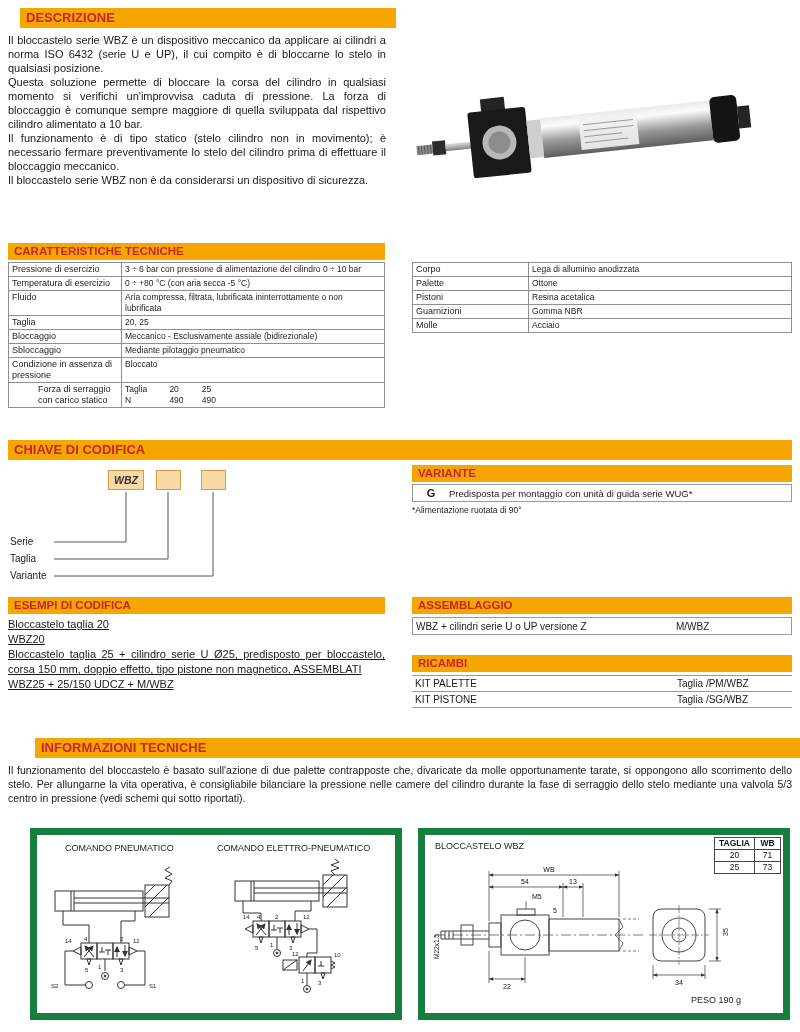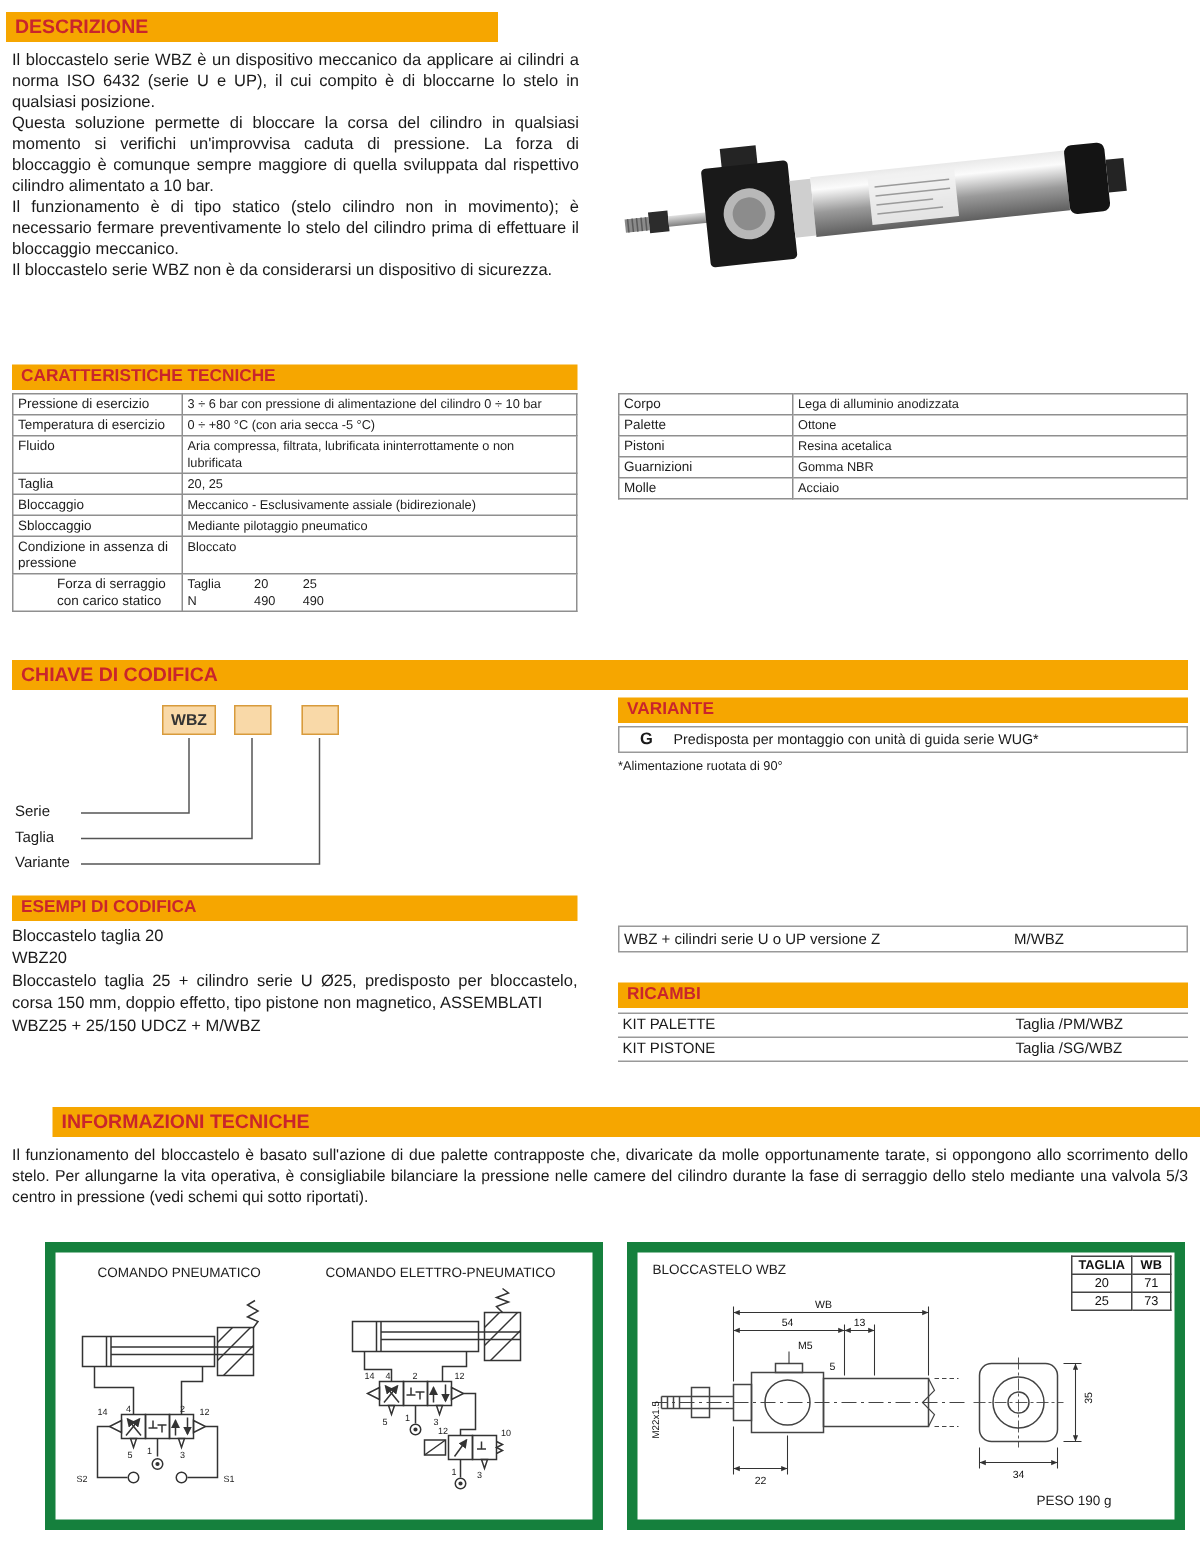--- a/index.html
+++ b/index.html
@@ -52,7 +52,7 @@
 
 <div class="page">
 
-  <div class="bar bar-lg" style="left:4px;top:8px;width:328px;">DESCRIZIONE</div>
+  <div class="bar bar-lg" style="left:20px;top:8px;width:376px;">DESCRIZIONE</div>
 
   <div class="jtext" style="left:8px;top:33px;width:378px;">
     <p>Il bloccastelo serie WBZ è un dispositivo meccanico da applicare ai cilindri a norma ISO 6432 (serie U e UP), il cui compito è di bloccarne lo stelo in qualsiasi posizione.</p>

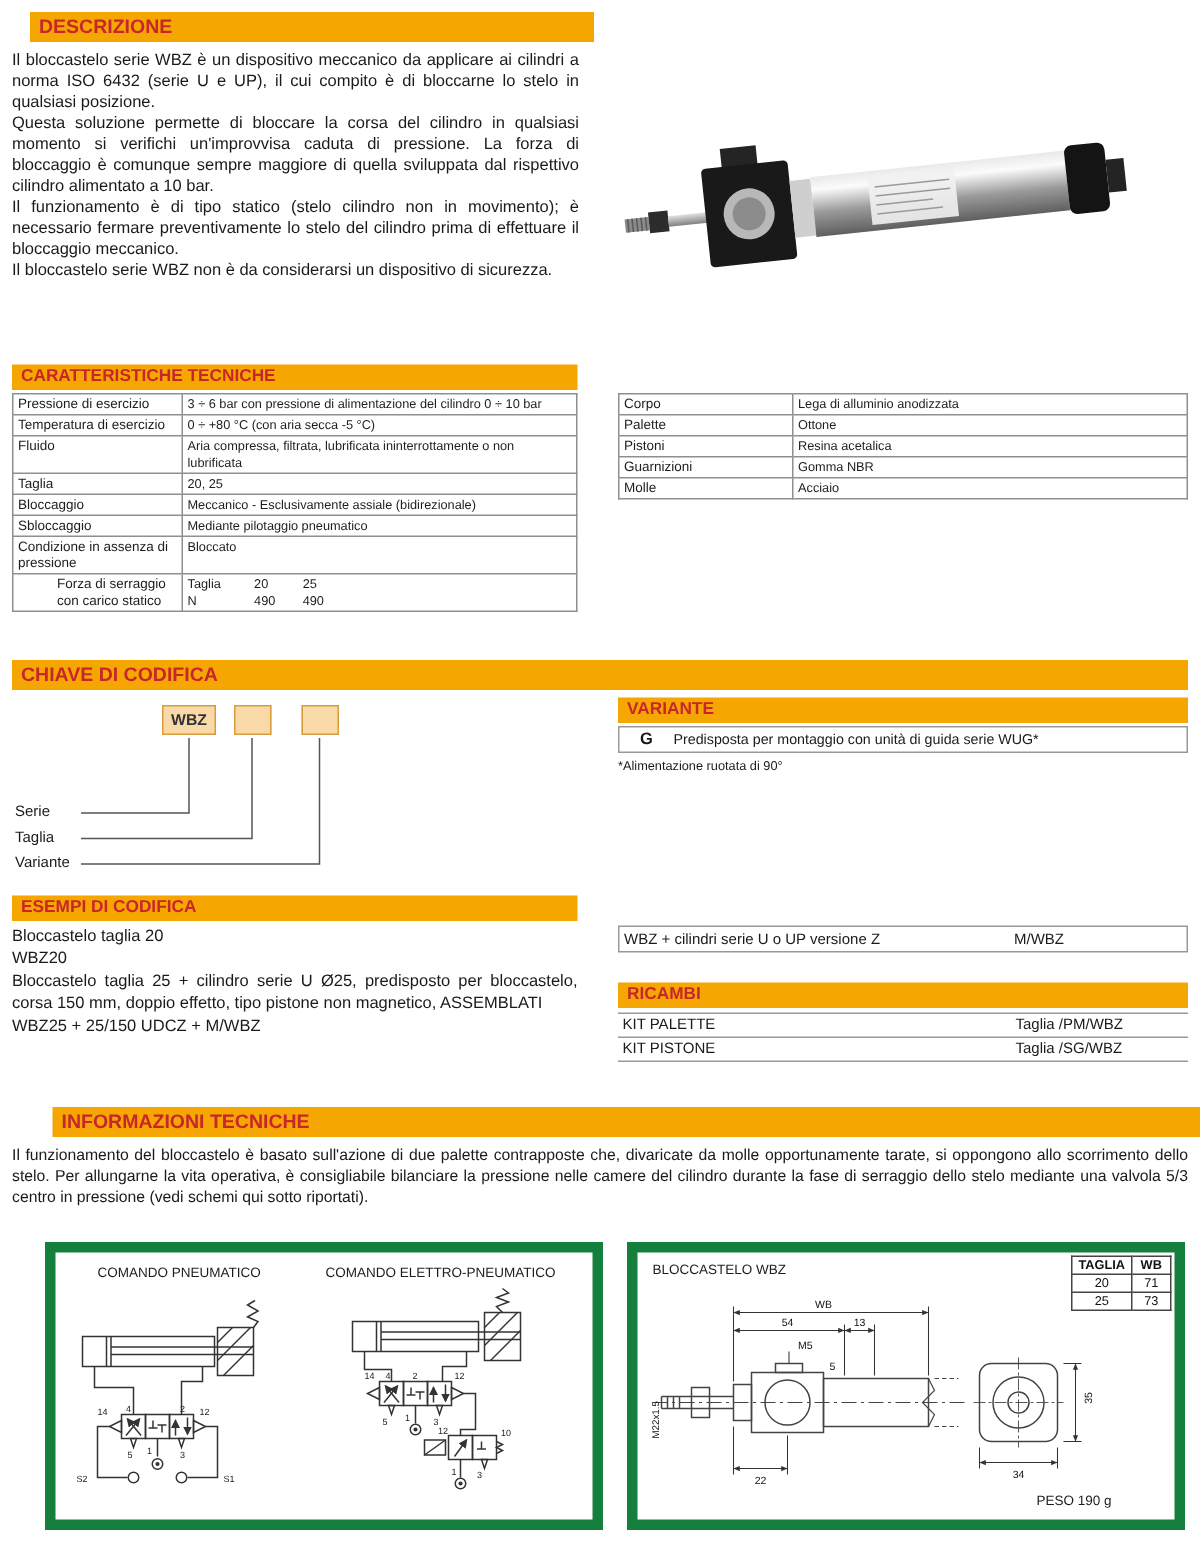--- a/index.html
+++ b/index.html
@@ -206,7 +206,7 @@
         <polyline points="205,26 205,110 46,110"></polyline>
       </g>
     </svg>
-    <div class="codebox" style="left:100px;top:4px;width:36px;height:20px;">
+    <div class="codebox" style="left:100px;top:4px;width:36px;height:20px;font-style:italic;">
       <span>WBZ</span>
     </div>
     <div class="codebox" style="left:148px;top:4px;width:25px;height:20px;"></div>

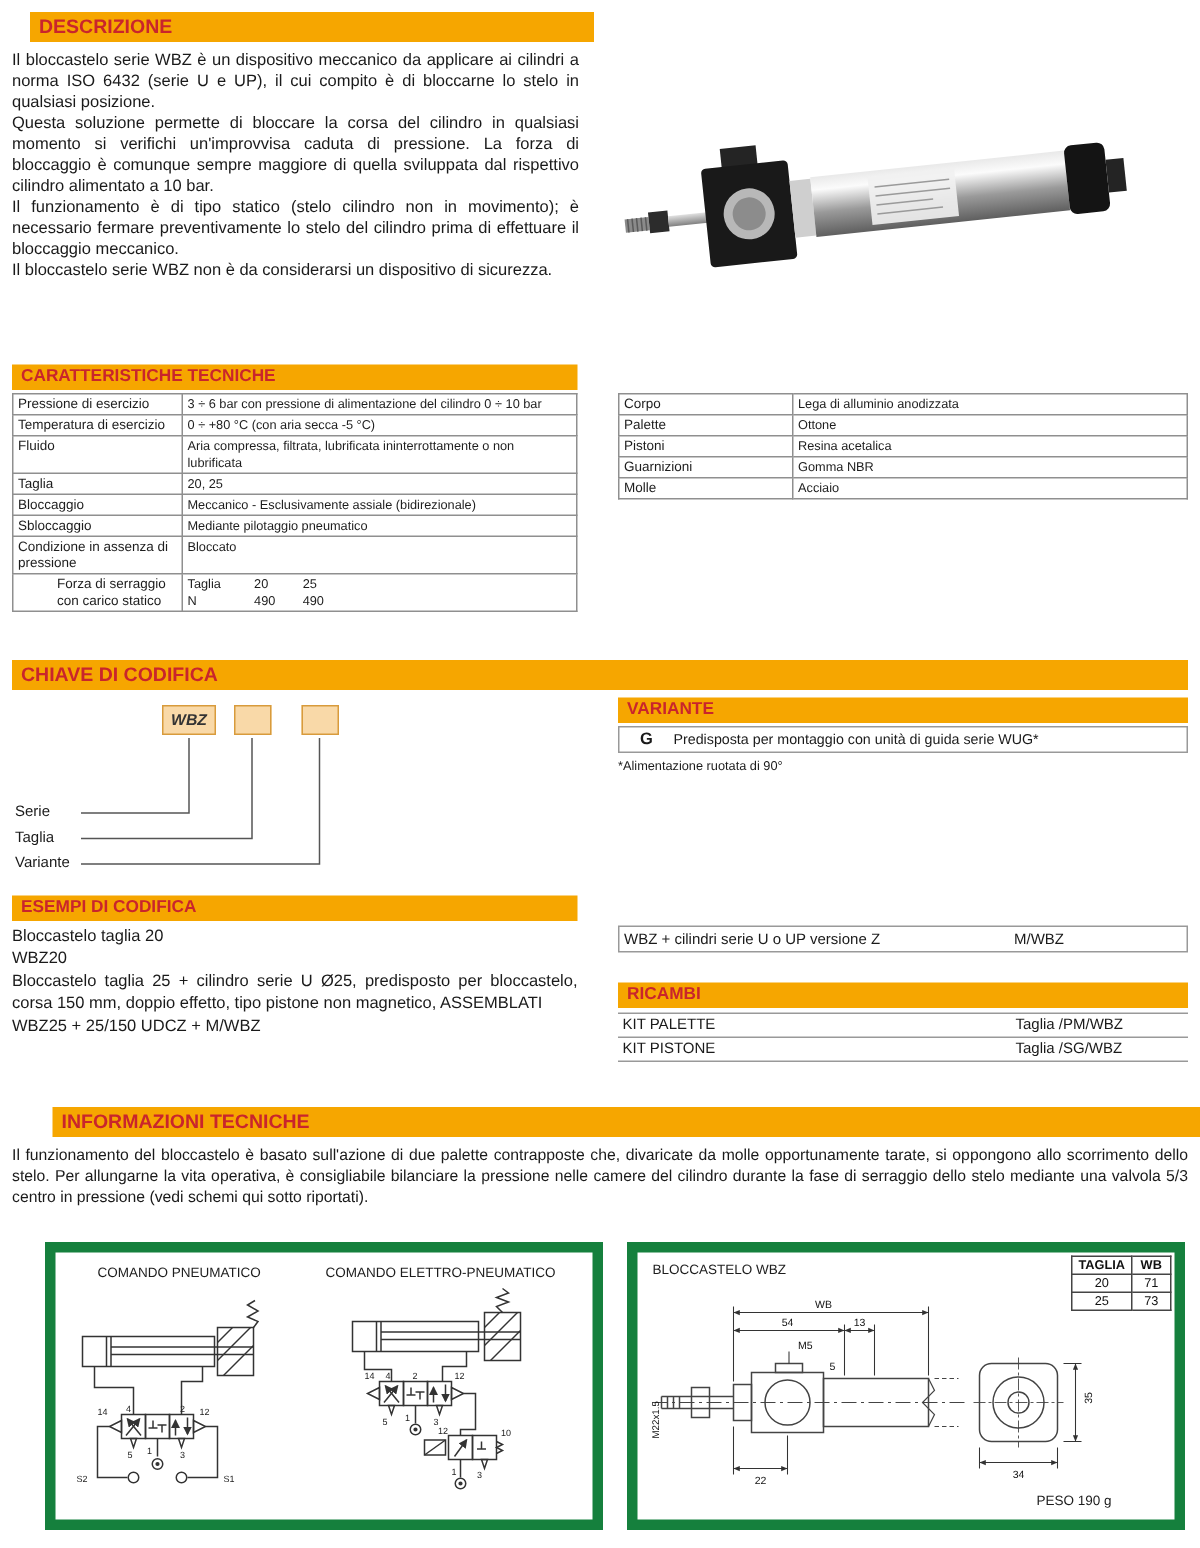--- a/index.html
+++ b/index.html
@@ -233,6 +233,7 @@
     <p style="text-align:left;">WBZ25 + 25/150 UDCZ + M/WBZ</p>
   </div>
 
+  <div class="bar" style="left:412px;top:597px;width:380px;">ASSEMBLAGGIO</div>
 
   <div class="abs" style="left:412px;top:617px;width:380px;border:1px solid #999;">
     <div class="pairrow" style="border-bottom:none;padding:0 3px;">

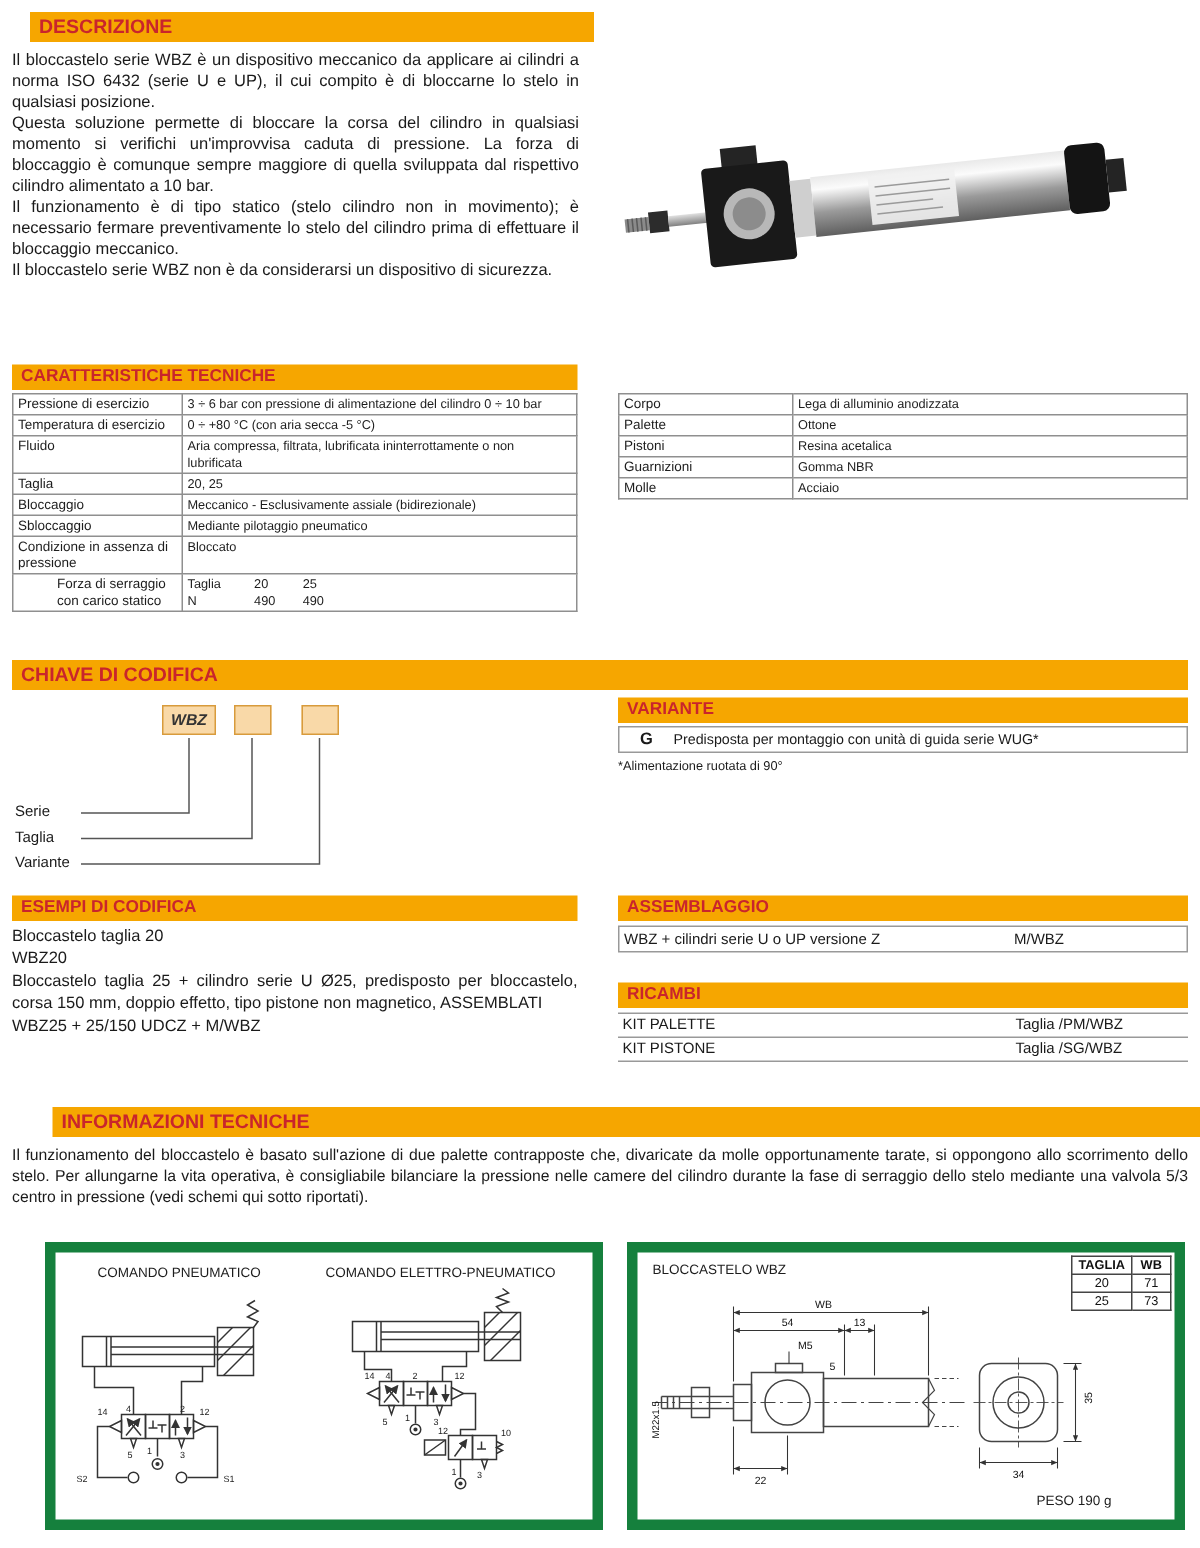--- a/index.html
+++ b/index.html
@@ -226,7 +226,7 @@
 
   <div class="bar" style="left:8px;top:597px;width:377px;">ESEMPI DI CODIFICA</div>
 
-  <div class="jtext" style="left:8px;top:617px;width:377px;line-height:15px;">
+  <div class="jtext" style="left:8px;top:617px;width:377px;line-height:15px;text-decoration:underline;">
     <p style="text-align:left;">Bloccastelo taglia 20</p>
     <p style="text-align:left;">WBZ20</p>
     <p>Bloccastelo taglia 25 + cilindro serie U Ø25, predisposto per bloccastelo, corsa 150 mm, doppio effetto, tipo pistone non magnetico, ASSEMBLATI</p>

